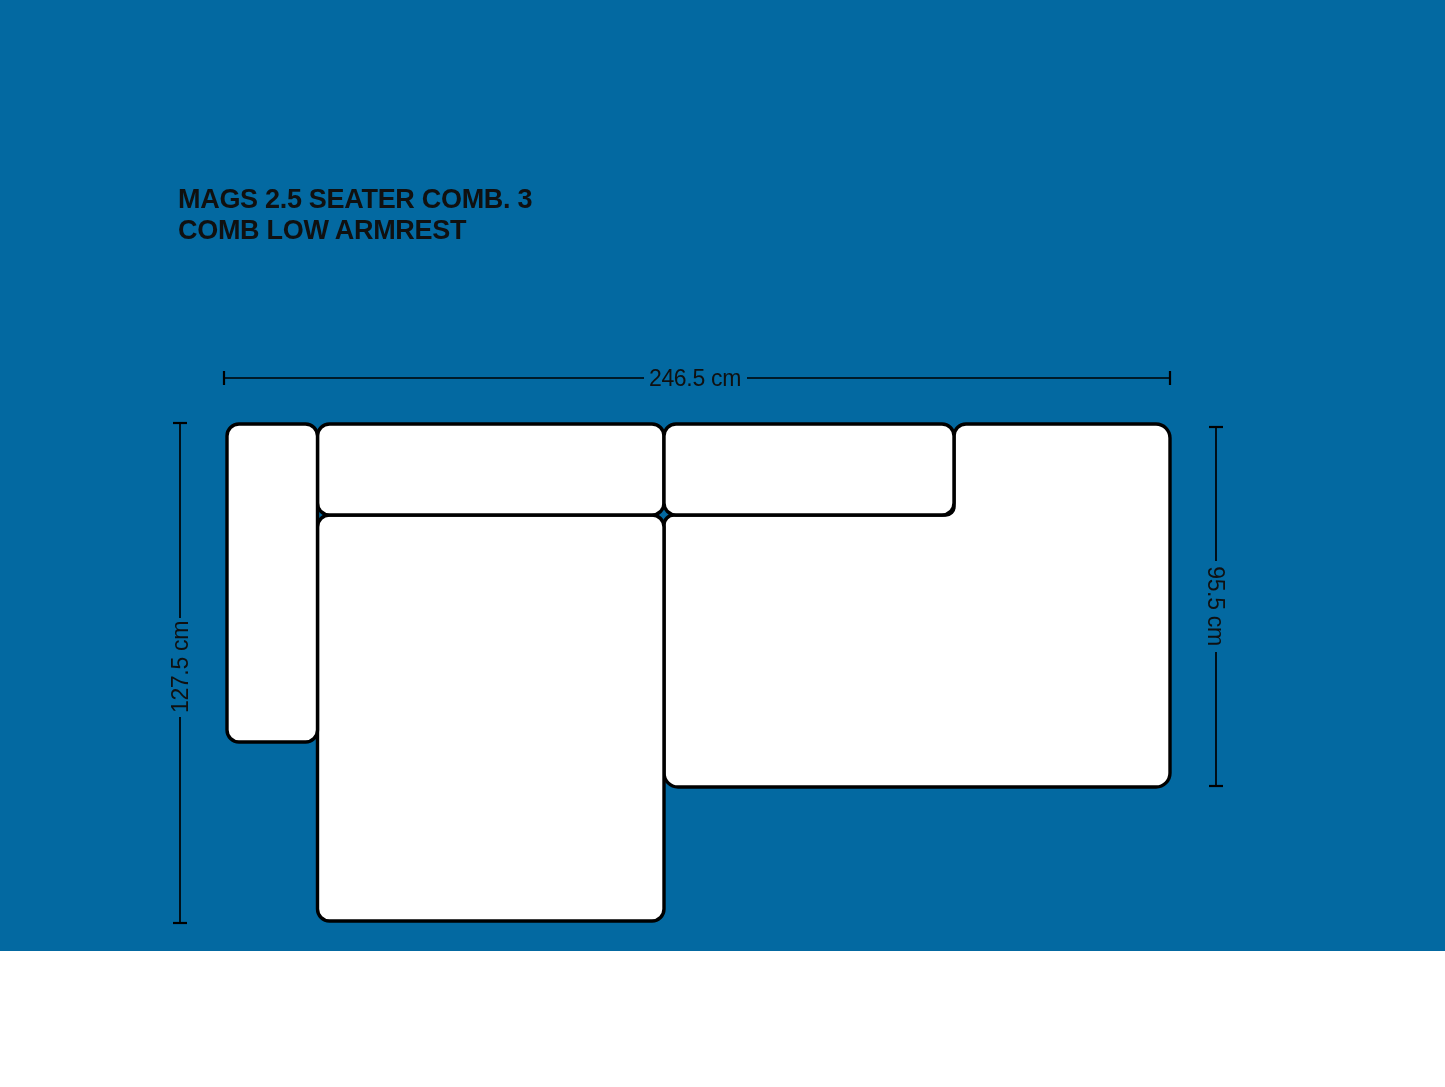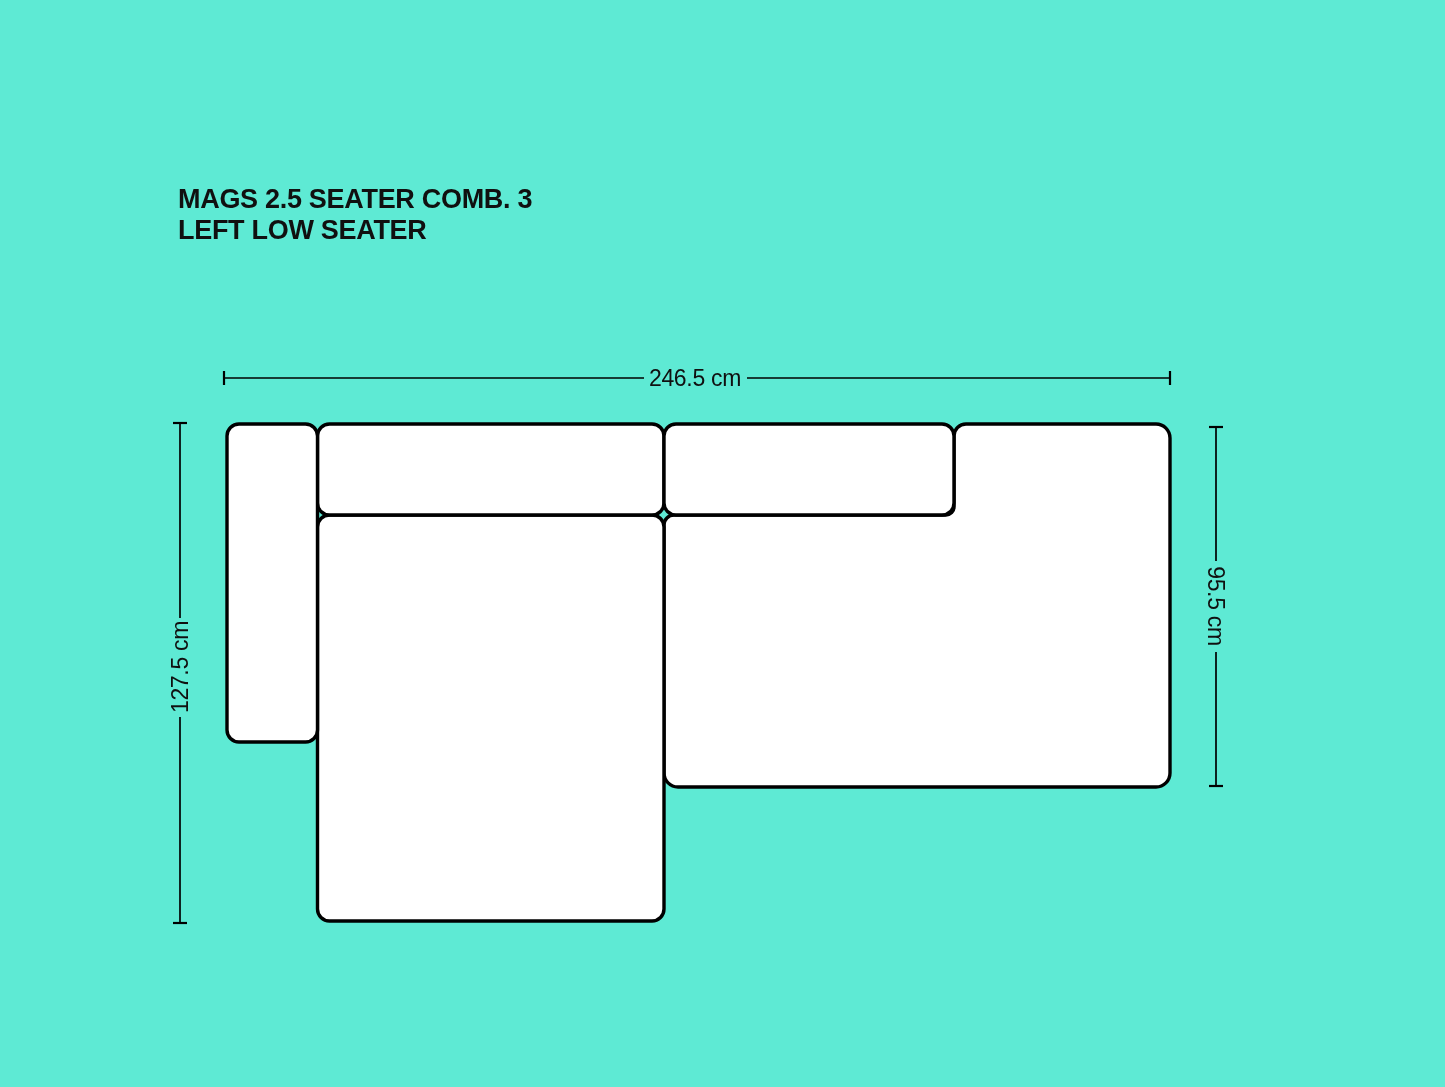--- a/index.html
+++ b/index.html
@@ -14,8 +14,8 @@
   .stage {
     position: relative;
     width: 1445px;
-    height: 1087px;
-    background: #5eead4;
+    height: 951px;
+    background: #0369a1;
   }
   .title-block {
     position: absolute;

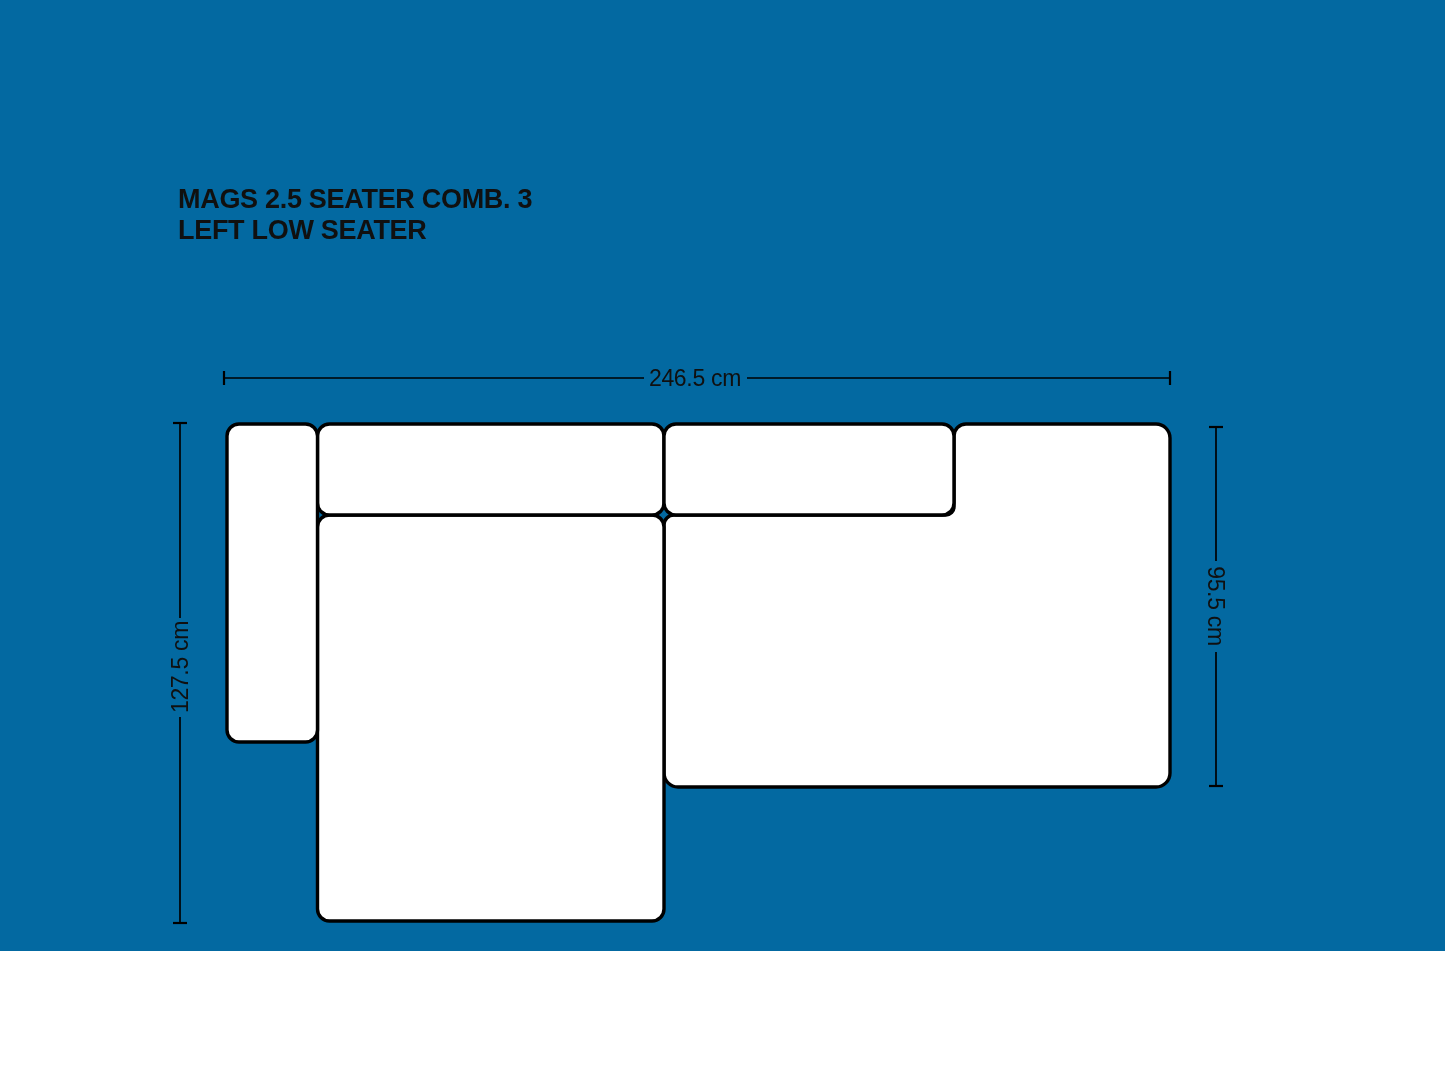--- a/index.html
+++ b/index.html
@@ -47,7 +47,7 @@
 
   <div class="title-block">
     <div>MAGS 2.5 SEATER COMB. 3</div>
-    <div>LEFT LOW SEATER</div>
+    <div>COMB LOW ARMREST</div>
   </div>
 
   <svg class="diagram" width="1445" height="1087" viewBox="0 0 1445 1087">

